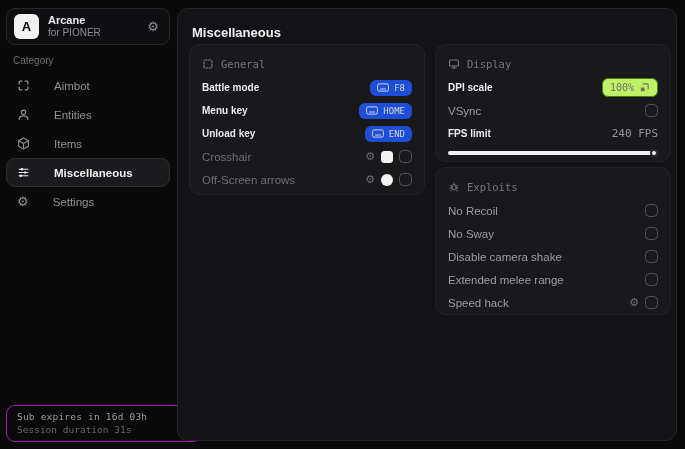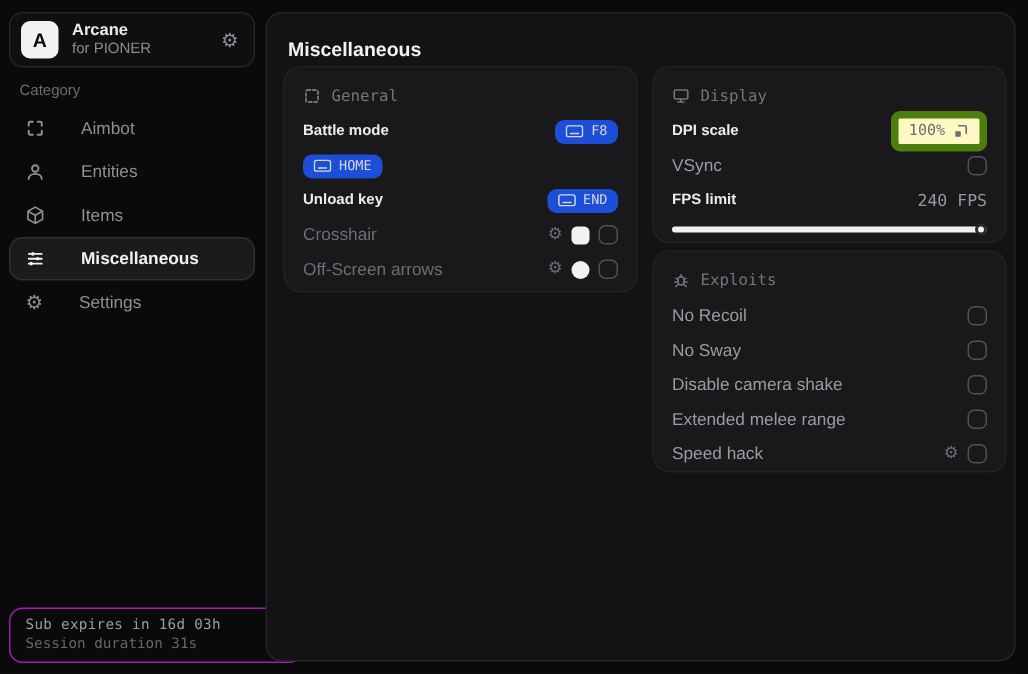--- a/index.html
+++ b/index.html
@@ -59,7 +59,7 @@
     background:#1d4ed8; border-radius:6px; padding:3px 7px;
     color:#d7d7db; font-size:9px; font-family:"DejaVu Sans Mono", monospace; }
   .dpi-badge { display:inline-flex; align-items:center; gap:5px;
-    background:#fef9c3; border:5px solid #4d7c0f; border-radius:6px;
+    background:#bef264; border:1px solid #4d7c0f; border-radius:6px;
     padding:3px 7px; color:#6e6e74; font-size:10px;
     font-family:"DejaVu Sans Mono", monospace; }
 

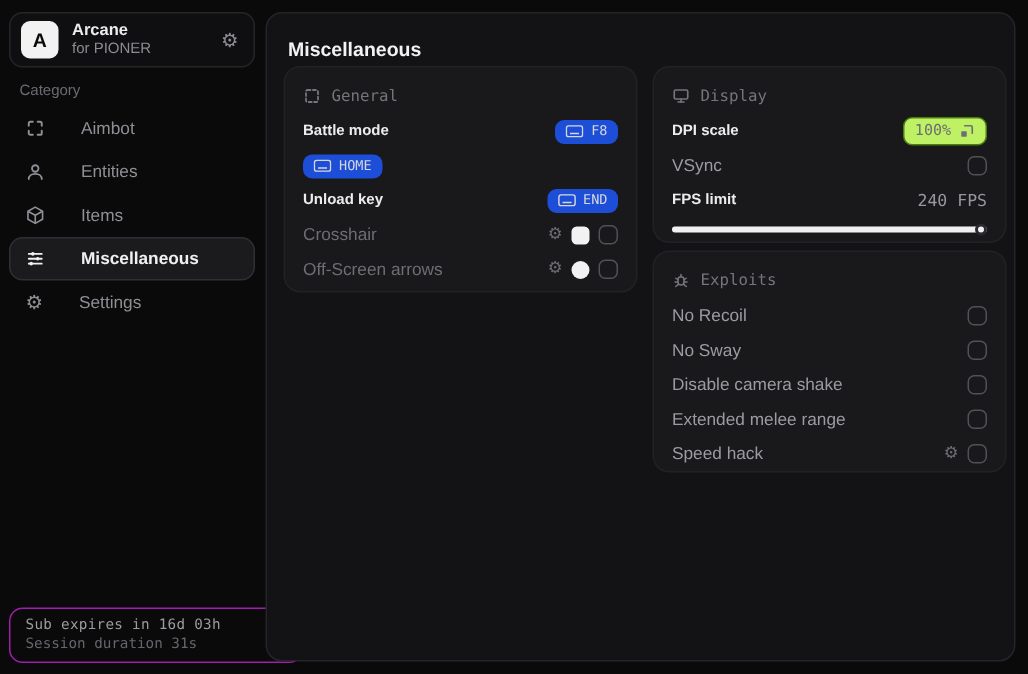--- a/index.html
+++ b/index.html
@@ -178,6 +178,7 @@
     </div>
 
     <div class="row">
+      <span class="lbl lbl-on">Menu key</span>
       <span class="key-badge">
         <span>
           <svg width="12" height="9" viewBox="0 0 20 14" fill="none" stroke="#d7d7db" stroke-width="1.6">

